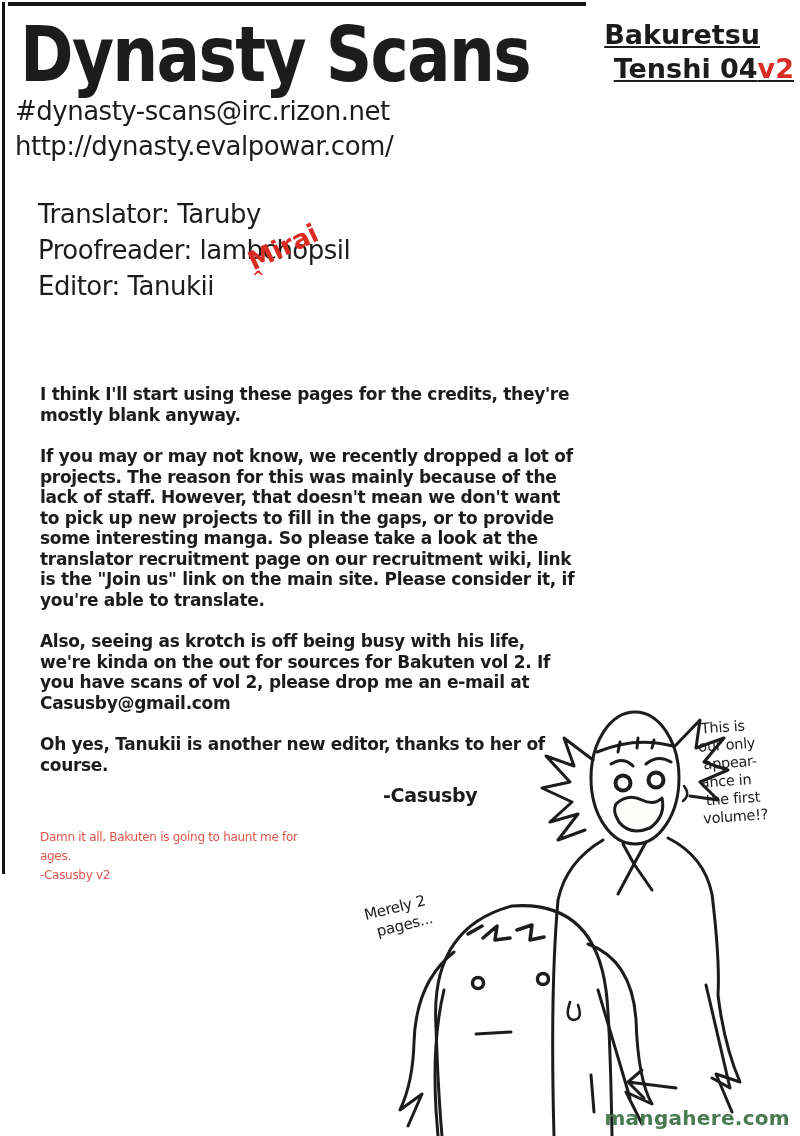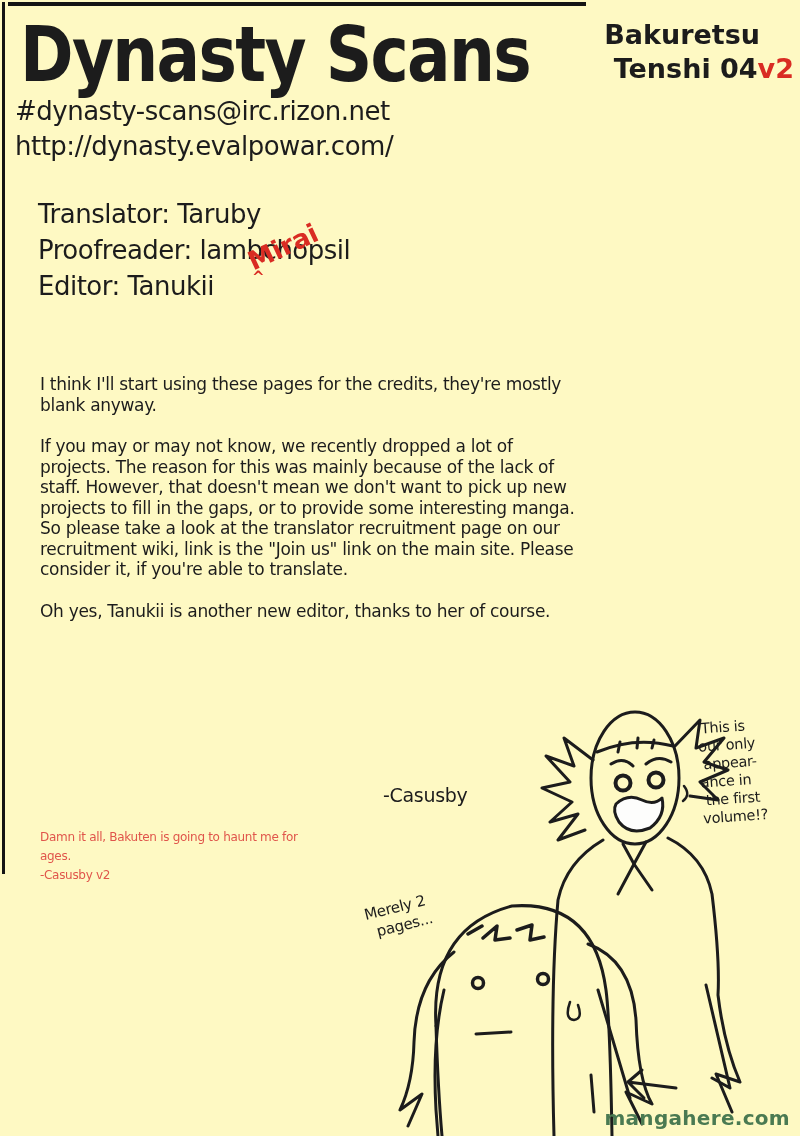--- a/index.html
+++ b/index.html
@@ -7,7 +7,7 @@
     position:relative;
     width:800px;height:1136px;
     margin:0 auto;
-    background:#fef9c3;
+    background:#ffffff;
     overflow:hidden;
     font-family:"DejaVu Sans", sans-serif;
     color:#1c1c1c;

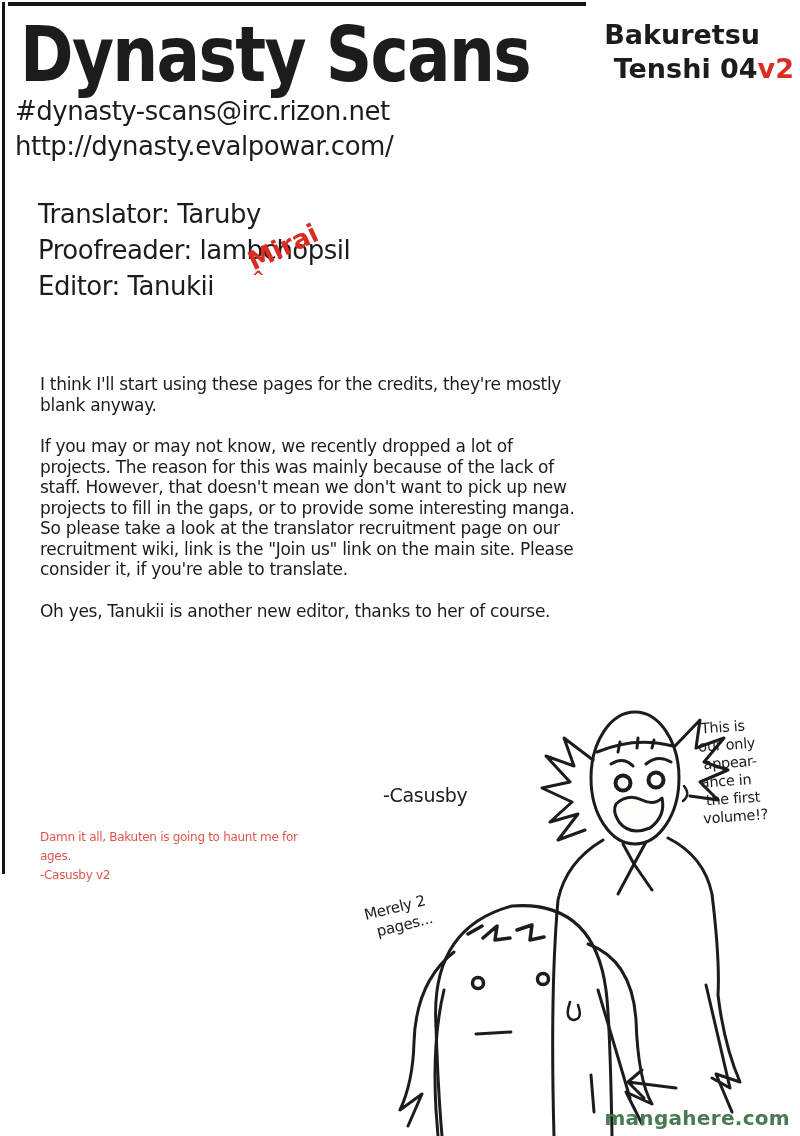--- a/index.html
+++ b/index.html
@@ -25,7 +25,7 @@
   .series{
     position:absolute;right:6px;top:18px;
     font-size:27px;font-weight:bold;line-height:34px;
-    text-align:right;white-space:nowrap;
+    text-align:right;white-space:nowrap;text-decoration:underline;
   }
   .series .l1{padding-right:34px;display:block;}
   .red{color:#d92c23;}

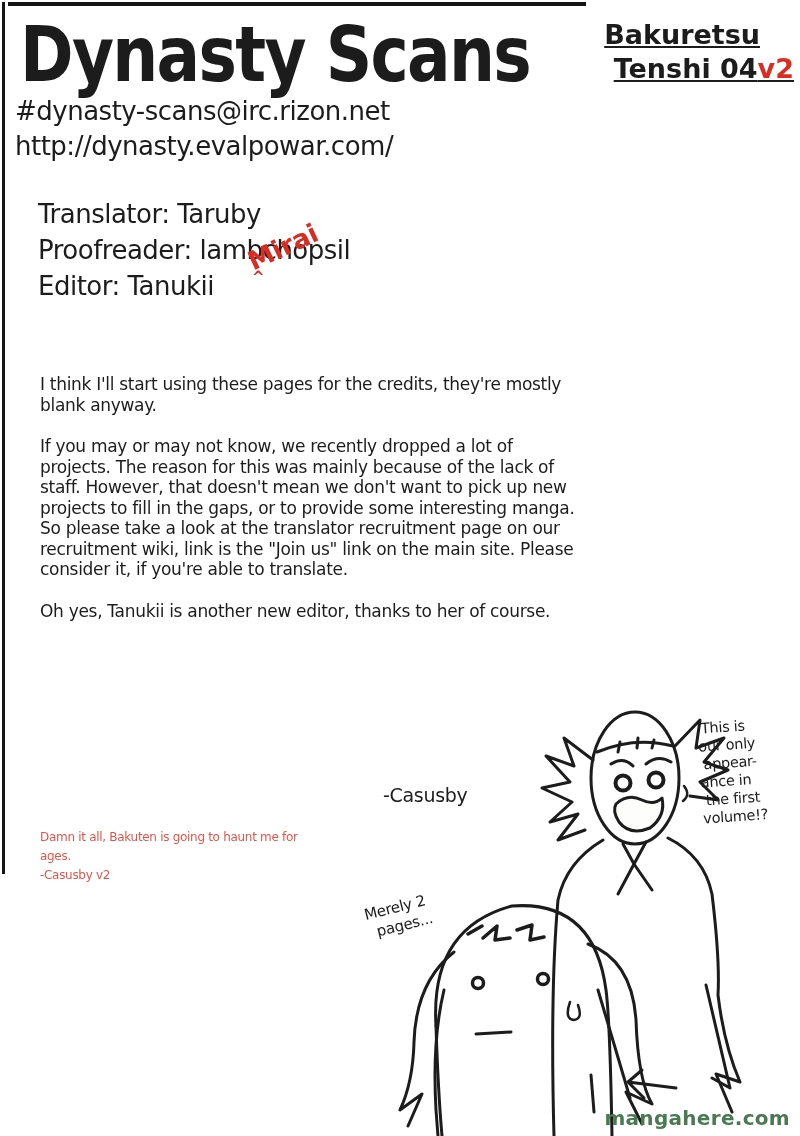--- a/index.html
+++ b/index.html
@@ -52,8 +52,8 @@
   }
 
   .paragraphs{
-    position:absolute;left:40px;top:374px;width:540px;
-    font-size:17px;line-height:20.5px;letter-spacing:-0.3px;
+    position:absolute;left:40px;top:384px;width:540px;
+    font-size:17px;line-height:20.5px;letter-spacing:-0.3px;font-weight:bold;
   }
   .paragraphs p{margin:0 0 21px 0;}
   .signature{

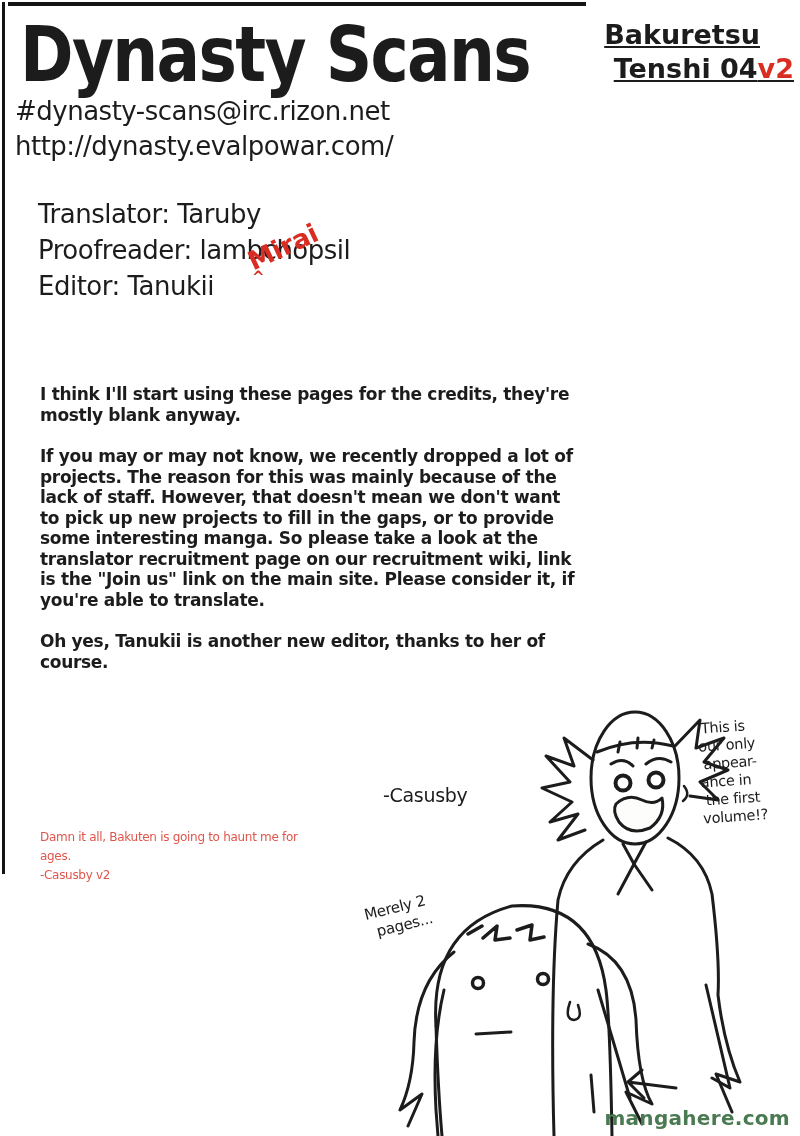--- a/index.html
+++ b/index.html
@@ -118,6 +118,7 @@
   <div class="paragraphs">
     <p>I think I'll start using these pages for the credits, they're mostly blank anyway.</p>
     <p>If you may or may not know, we recently dropped a lot of projects. The reason for this was mainly because of the lack of staff. However, that doesn't mean we don't want to pick up new projects to fill in the gaps, or to provide some interesting manga. So please take a look at the translator recruitment page on our recruitment wiki, link is the "Join us" link on the main site. Please consider it, if you're able to translate.</p>
+    <p>Also, seeing as krotch is off being busy with his life, we're kinda on the out for sources for Bakuten vol 2. If you have scans of vol 2, please drop me an e-mail at Casusby@gmail.com</p>
     <p>Oh yes, Tanukii is another new editor, thanks to her of course.</p>
   </div>
 

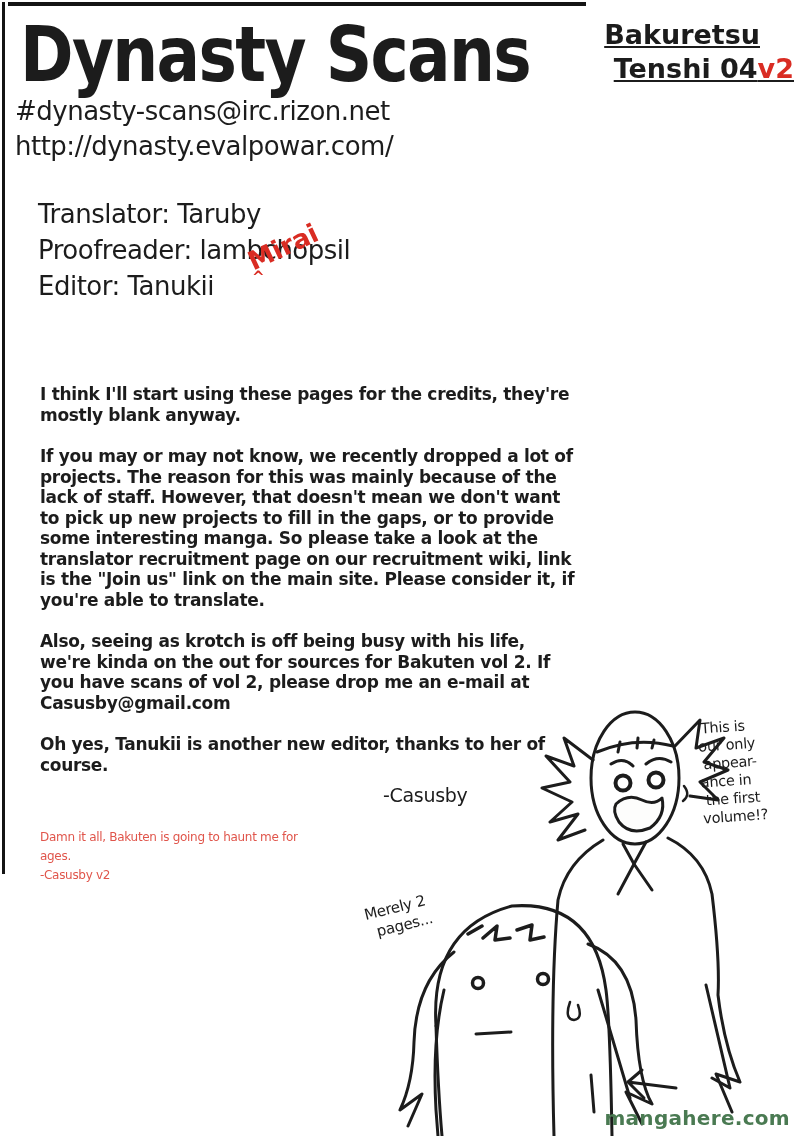--- a/index.html
+++ b/index.html
@@ -58,7 +58,7 @@
   .paragraphs p{margin:0 0 21px 0;}
   .signature{
     position:absolute;left:383px;top:784px;
-    font-size:19px;letter-spacing:-0.3px;
+    font-size:19px;letter-spacing:-0.3px;font-weight:bold;
   }
 
   .red-note{

